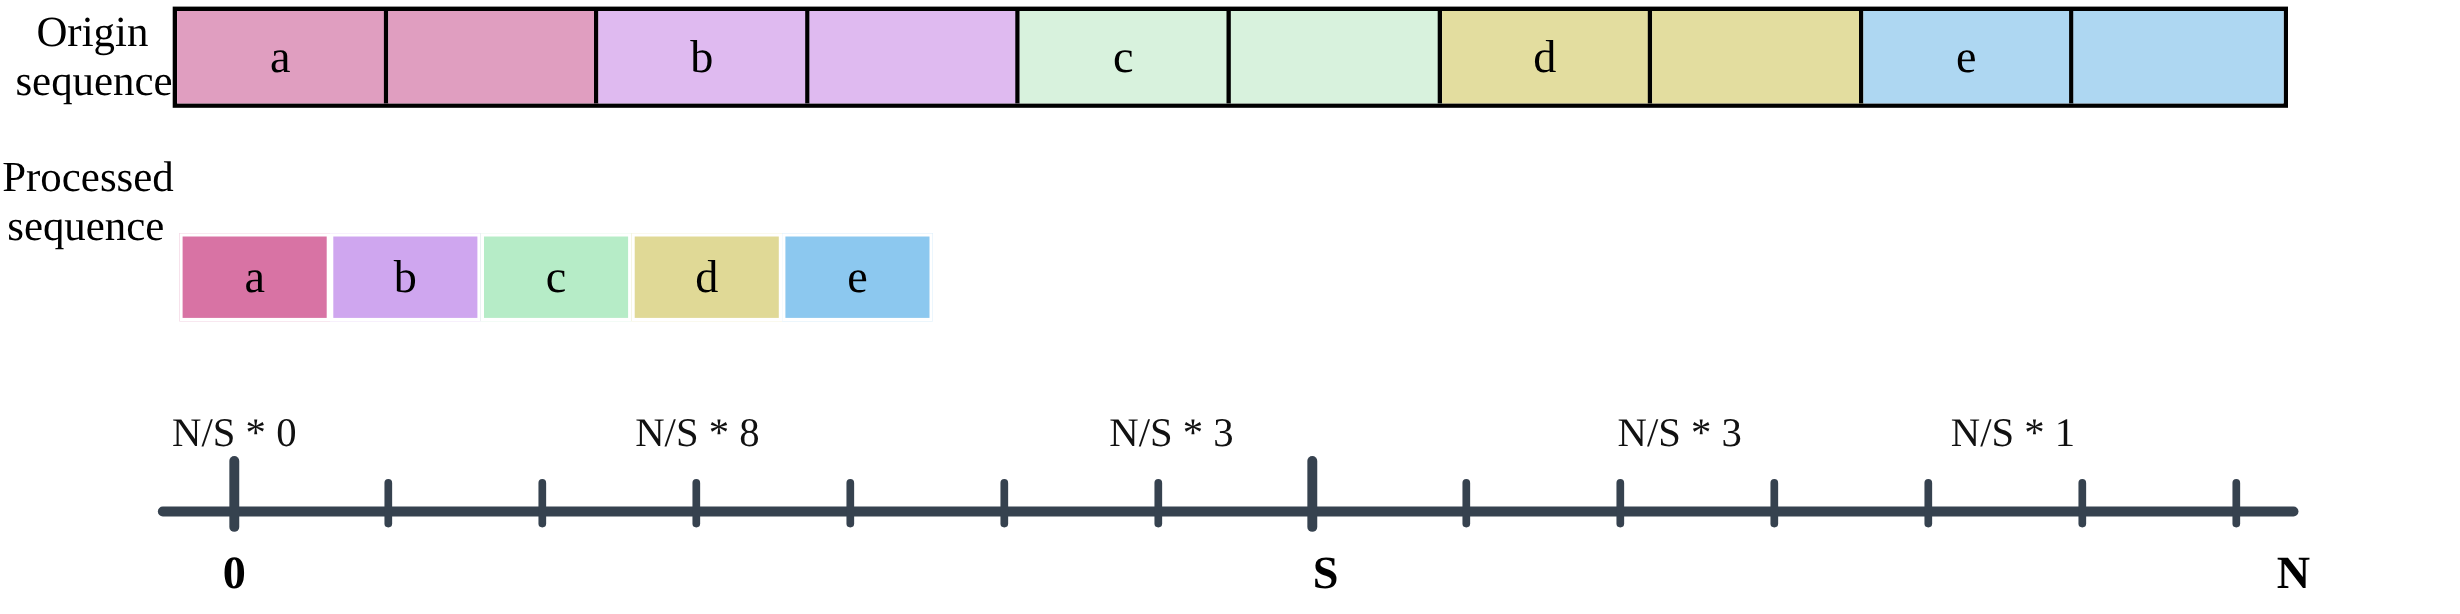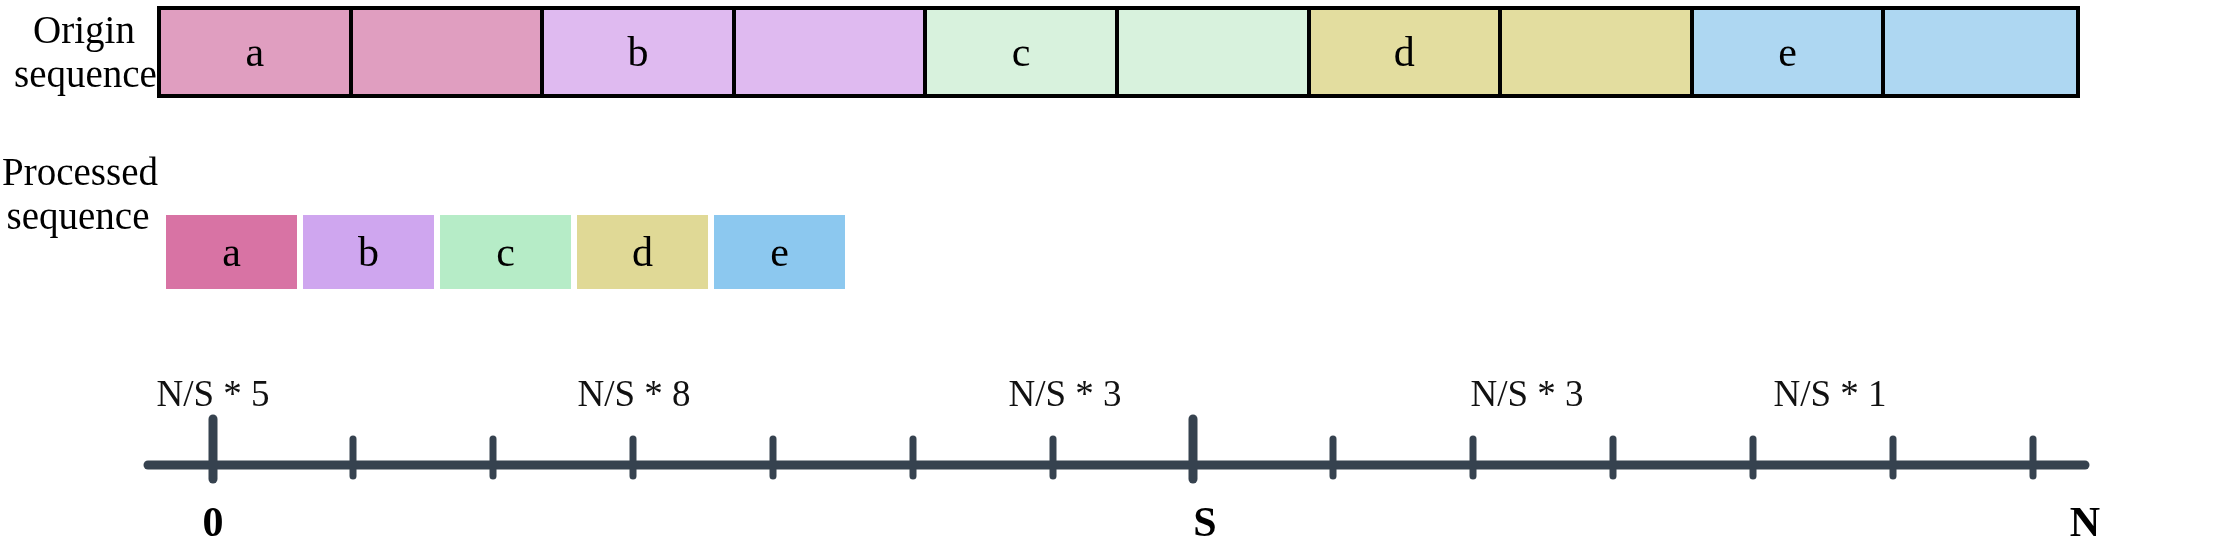--- a/index.html
+++ b/index.html
@@ -13,7 +13,7 @@
   .row-label{position:absolute;text-align:center;line-height:1.12;
              font-size:39px;color:#000;white-space:pre-line;}
   #origin-label{left:14px;top:8px;width:140px;}
-  #processed-label{left:2px;top:150px;width:152px;}
+  #processed-label{left:2px;top:140px;width:152px;}
 
   
   #origin-seq{position:absolute;left:157px;top:6px;height:92px;

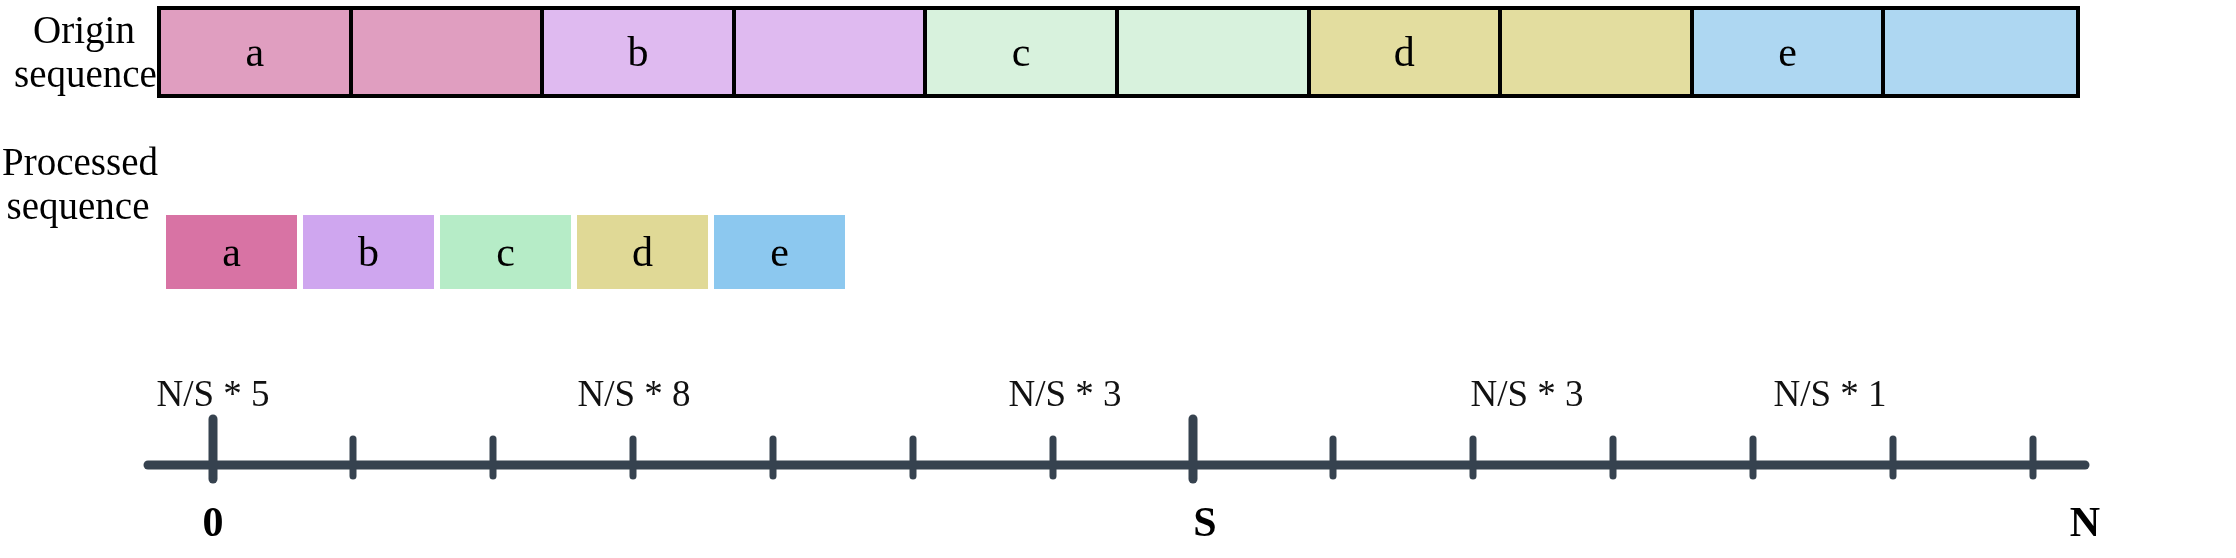--- a/index.html
+++ b/index.html
@@ -118,7 +118,7 @@
     </svg>
 
   <div id="axis-group">
-      <div class="axis-tick-label" style="left: 213px;">N/S * 5</div>
+      <div class="axis-tick-label" style="left: 213px;">N/S * 0</div>
       <div class="axis-tick-label" style="left: 634px;">N/S * 8</div>
       <div class="axis-tick-label" style="left: 1065px;">N/S * 3</div>
       <div class="axis-tick-label" style="left: 1480px; margin-left: 47px;">N/S * 3</div>

